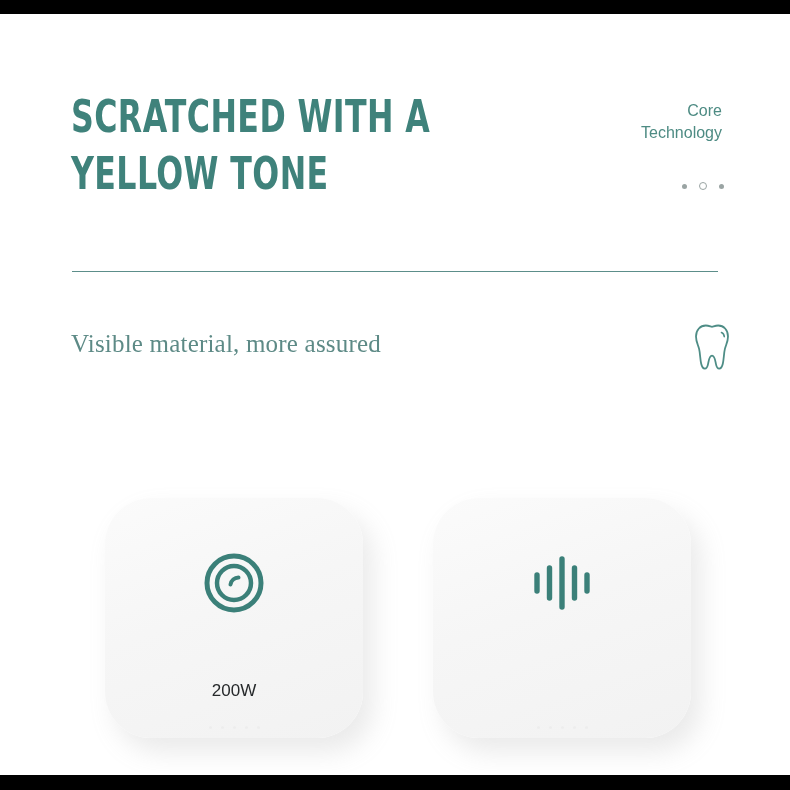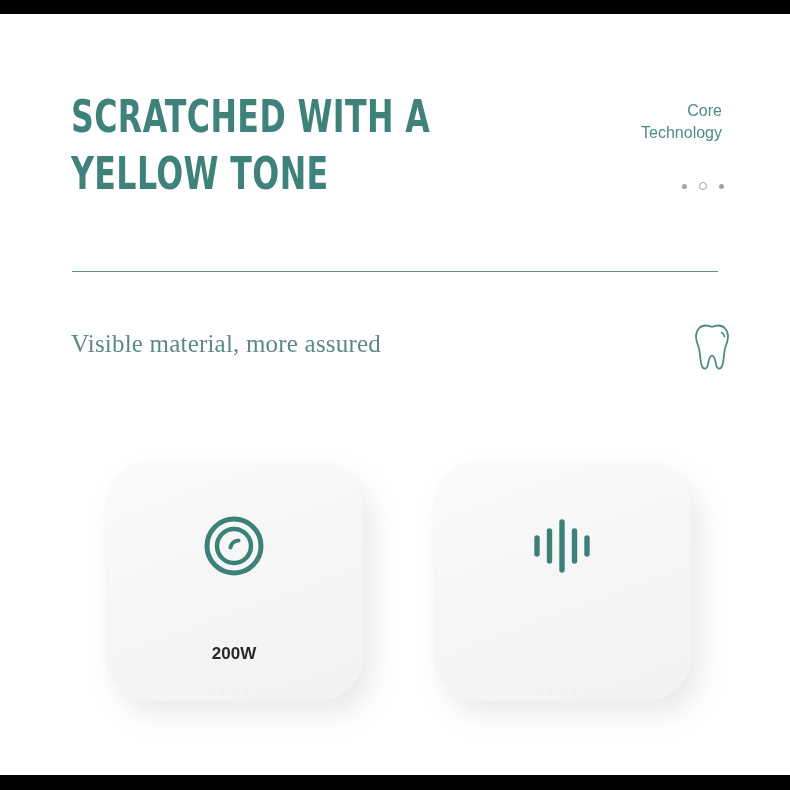--- a/index.html
+++ b/index.html
@@ -139,10 +139,9 @@
   .cards {
     position: absolute;
     left: 0;
-    top: 432px;
+    top: 469px;
     width: 790px;
     height: 260px;
-    font-weight: bold;
   }
   .card {
     position: absolute;

